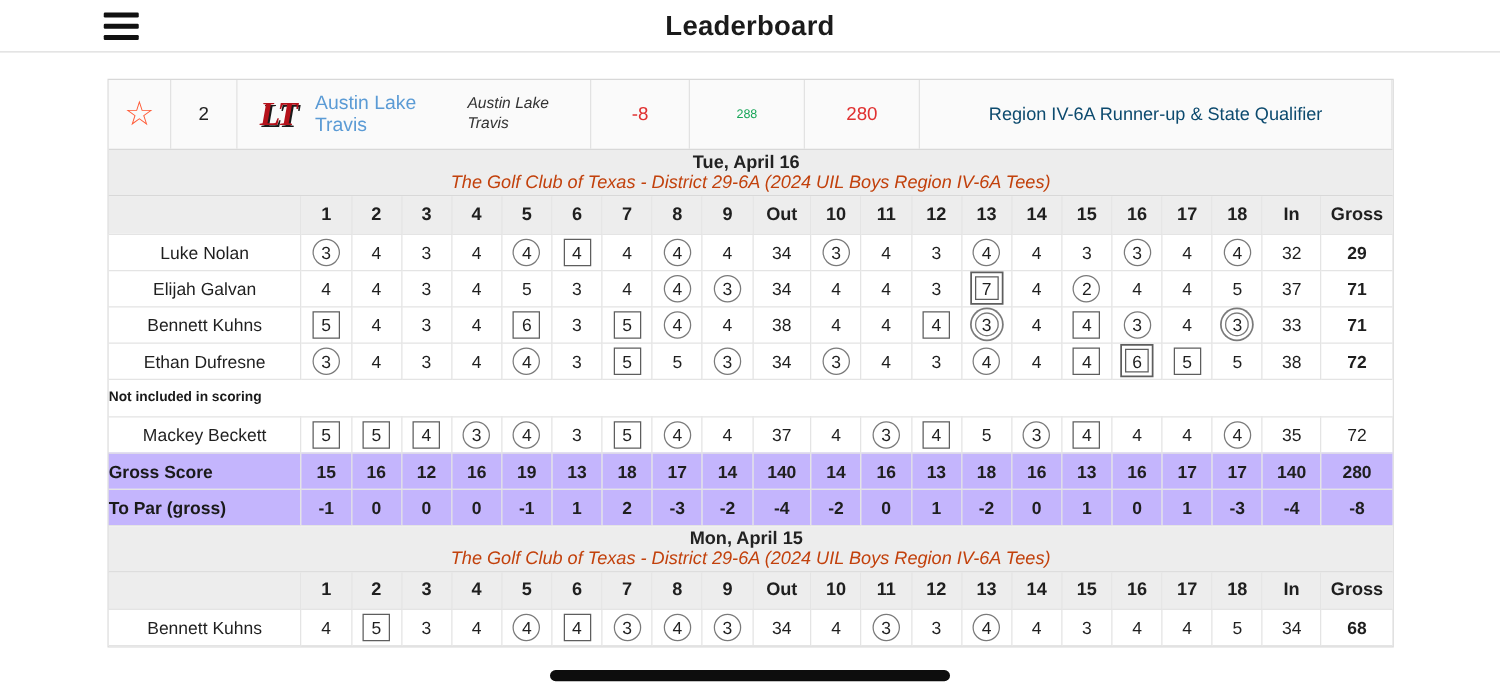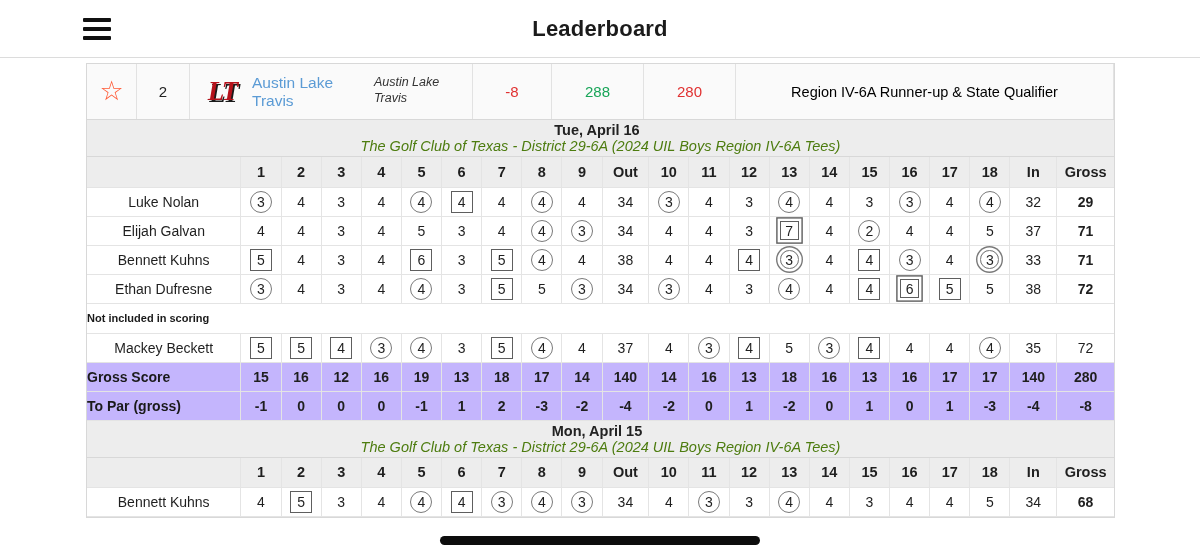--- a/index.html
+++ b/index.html
@@ -14,7 +14,7 @@
 
   
   .topbar {
-    height: 58px; width: 1200px;
+    height: 42px; width: 1200px;
     background: #ffffff;
     border-bottom: 1px solid #dcdcdc;
     display: flex; align-items: center;

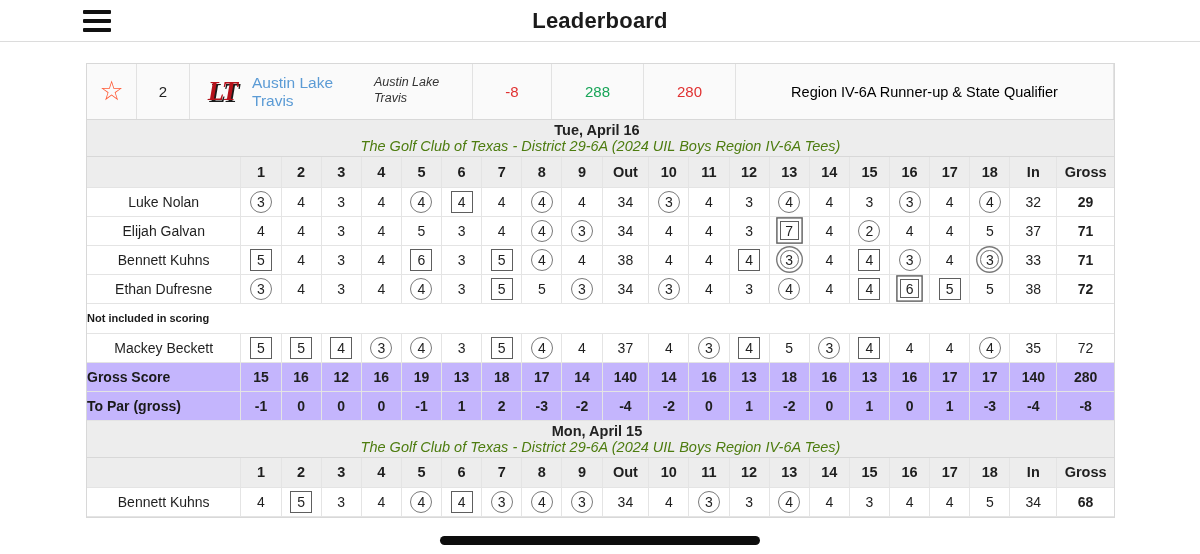--- a/index.html
+++ b/index.html
@@ -63,7 +63,7 @@
   .team-name { font-size: 15.5px; color: #5b9bd5; line-height: 1.15; }
   .team-sub { font-size: 12.5px; color: #333; font-style: italic; line-height: 1.3; }
   .cell-topar { width: 79px; justify-content: center; color:#e03131; font-size: 15px; }
-  .cell-today { width: 92px; justify-content: center; color:#18a558; font-size: 15px; }
+  .cell-today { width: 92px; justify-content: center; color:#18a558; font-size: 10px; }
   .cell-score { width: 92px; justify-content: center; color:#e03131; font-size: 15px; }
   .cell-total { width: 52px; justify-content: center; color:#e03131; font-size: 15px; }
   .cell-note  { flex: 1; justify-content: center; font-size: 14.5px; color: #000000; border-right: none; }

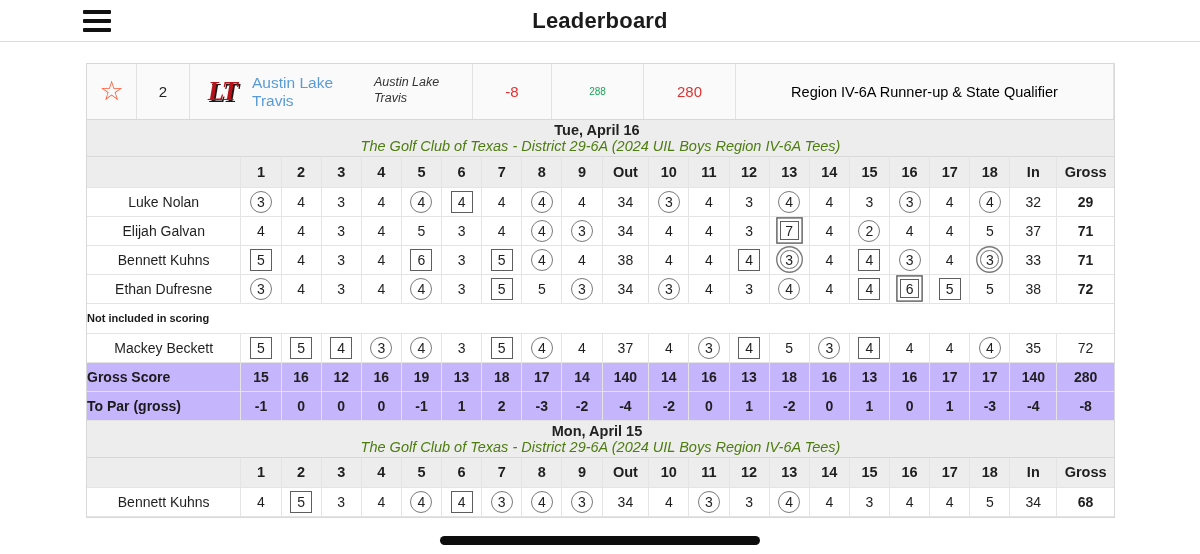--- a/index.html
+++ b/index.html
@@ -66,7 +66,7 @@
   .cell-today { width: 92px; justify-content: center; color:#18a558; font-size: 10px; }
   .cell-score { width: 92px; justify-content: center; color:#e03131; font-size: 15px; }
   .cell-total { width: 52px; justify-content: center; color:#e03131; font-size: 15px; }
-  .cell-note  { flex: 1; justify-content: center; font-size: 14.5px; color: #000000; border-right: none; }
+  .cell-note  { flex: 1; justify-content: center; font-size: 14.5px; color: #0c4a6e; border-right: none; }
 
   
   .round-head {

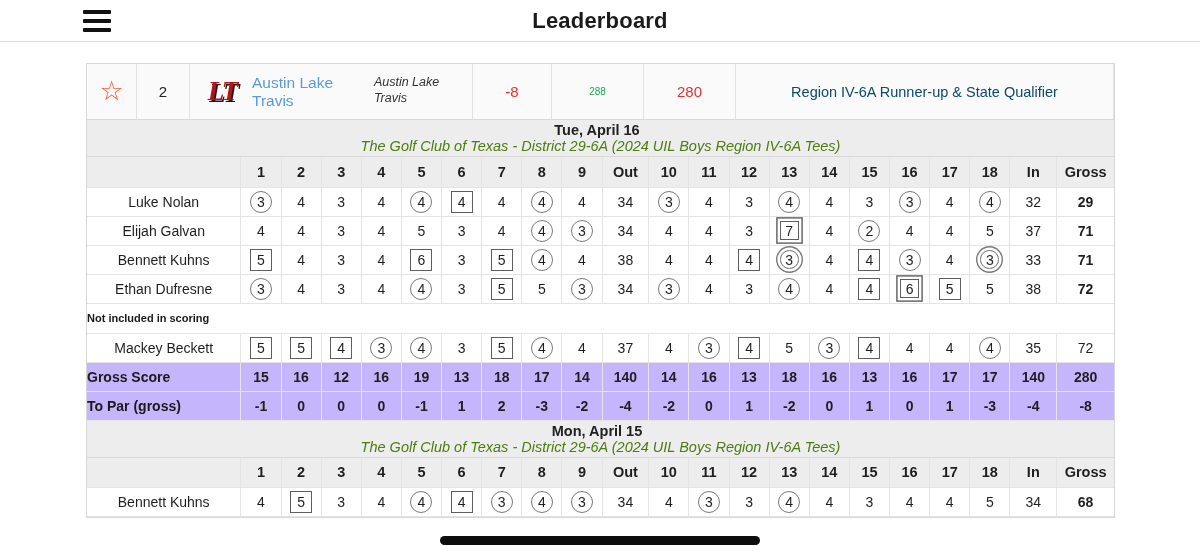--- a/index.html
+++ b/index.html
@@ -76,7 +76,7 @@
     font-size: 14.5px; color: #222; flex-direction: column;
   }
   .round-head .rh-date { font-weight: bold; margin-right: 7px; }
-  .round-head .rh-course { font-style: italic; color: #4d7c0f; }
+  .round-head .rh-course { font-style: italic; color: #c2410c; }
 
   table.card { width: 100%; border-collapse: collapse; table-layout: fixed; }
   table.card th, table.card td {

